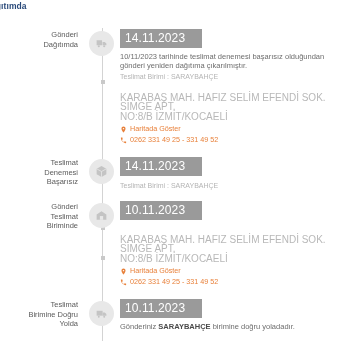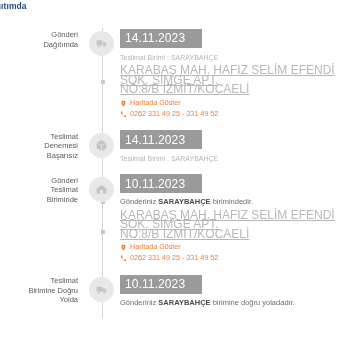--- a/index.html
+++ b/index.html
@@ -170,6 +170,8 @@
     </div>
     <div class="content">
       <div class="date-badge">14.11.2023</div>
+      <div class="desc">10/11/2023 tarihinde teslimat denemesi başarısız olduğundan
+gönderi yeniden dağıtıma çıkarılmıştır.</div>
       <div class="unit">Teslimat Birimi : SARAYBAHÇE</div>
       <div class="address">KARABAŞ MAH. HAFIZ SELİM EFENDİ SOK. SİMGE APT.
 NO:8/B İZMİT/KOCAELİ</div>

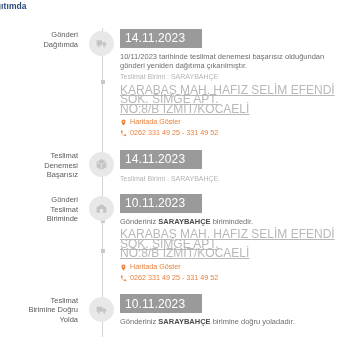--- a/index.html
+++ b/index.html
@@ -128,12 +128,11 @@
     white-space: pre-line;
   }
   .address {
-    font-size: 12px;
+    font-size: 10px;
     color: #b8b8b8;
     line-height: 9.5px;
-    margin-top: 4px;
-    white-space: pre-line;
-    text-decoration: underline;
+    margin-top: 11px;
+    white-space: pre-line;
   }
   .links { margin-top: 3px; }
   .link-row {

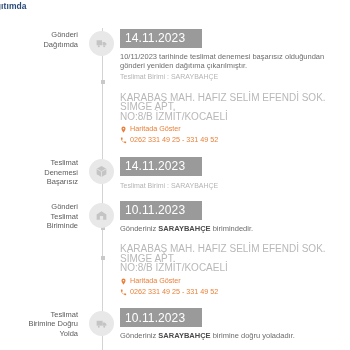--- a/index.html
+++ b/index.html
@@ -227,7 +227,6 @@
     </div>
     <div class="content">
       <div class="date-badge">10.11.2023</div>
-      <div class="desc"><span>Gönderiniz </span><b>SARAYBAHÇE</b><span> birimindedir.</span></div>
       <div class="address">KARABAŞ MAH. HAFIZ SELİM EFENDİ SOK. SİMGE APT.
 NO:8/B İZMİT/KOCAELİ</div>
       <div class="links">

